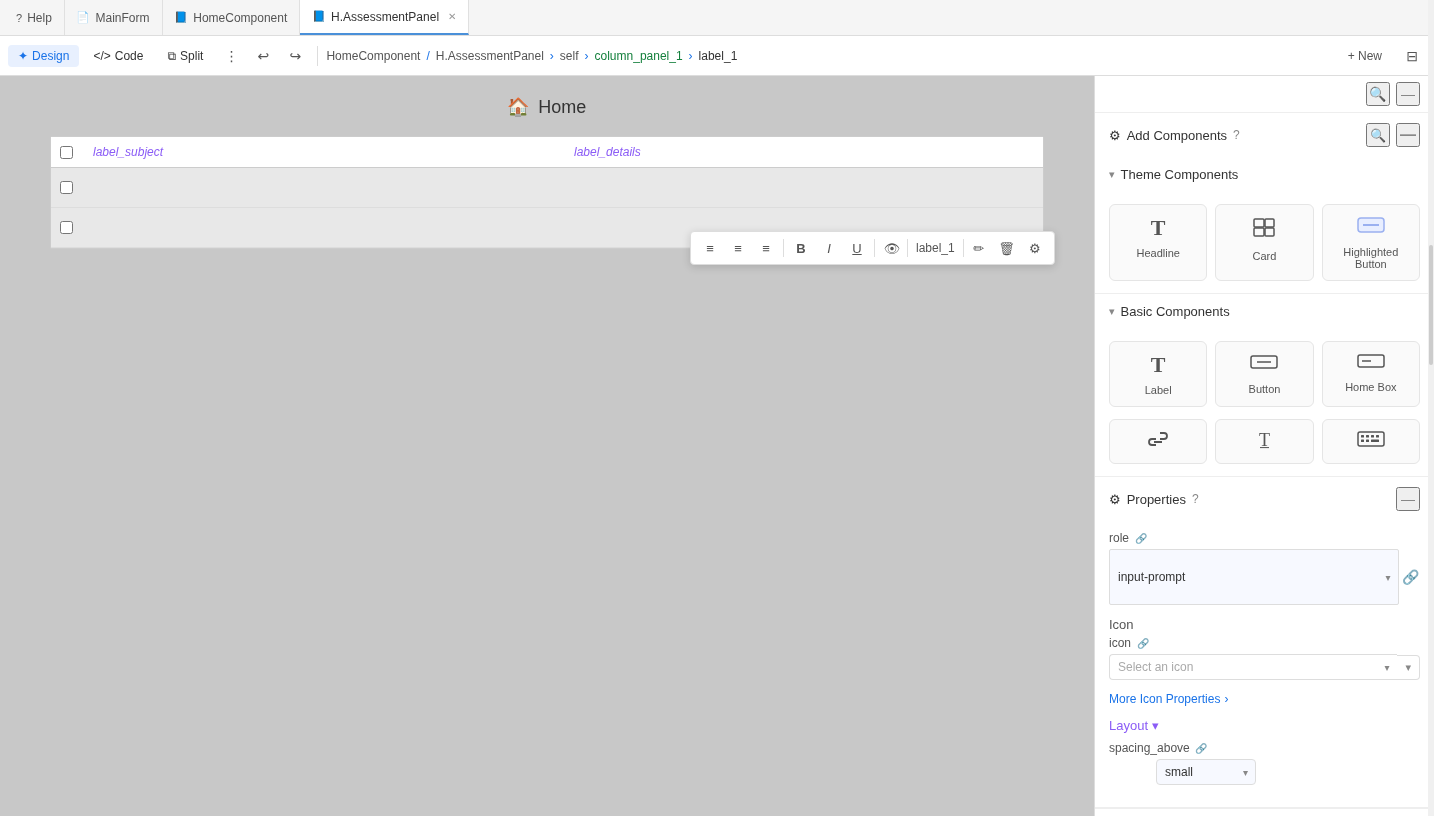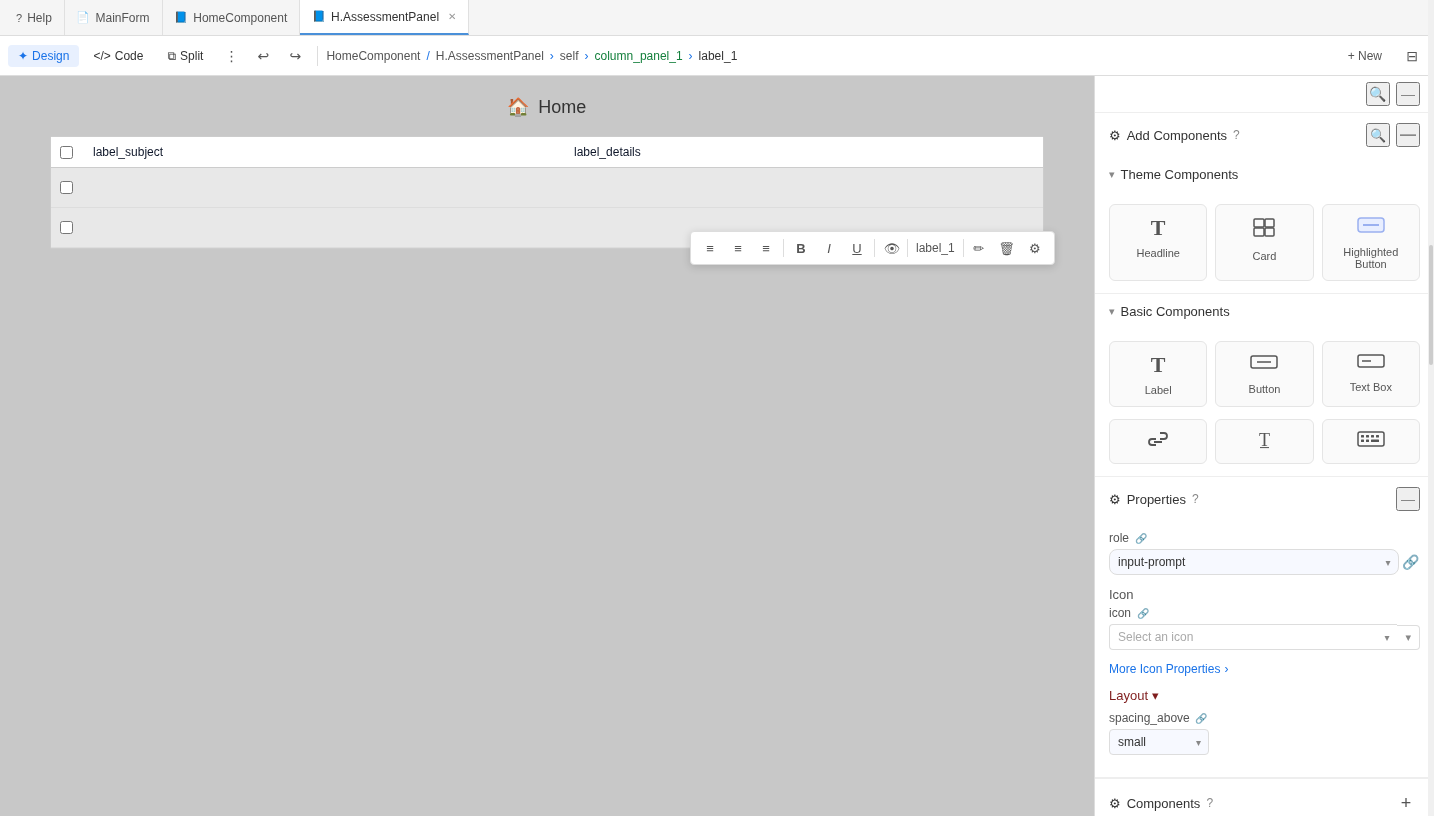--- a/index.html
+++ b/index.html
@@ -169,7 +169,8 @@
       flex: 1;
       padding: 8px 12px;
       font-size: 12px;
-      color: #0f172a;
+      color: #8b5cf6;
+      font-style: italic;
     }
 
     .table-col-input {

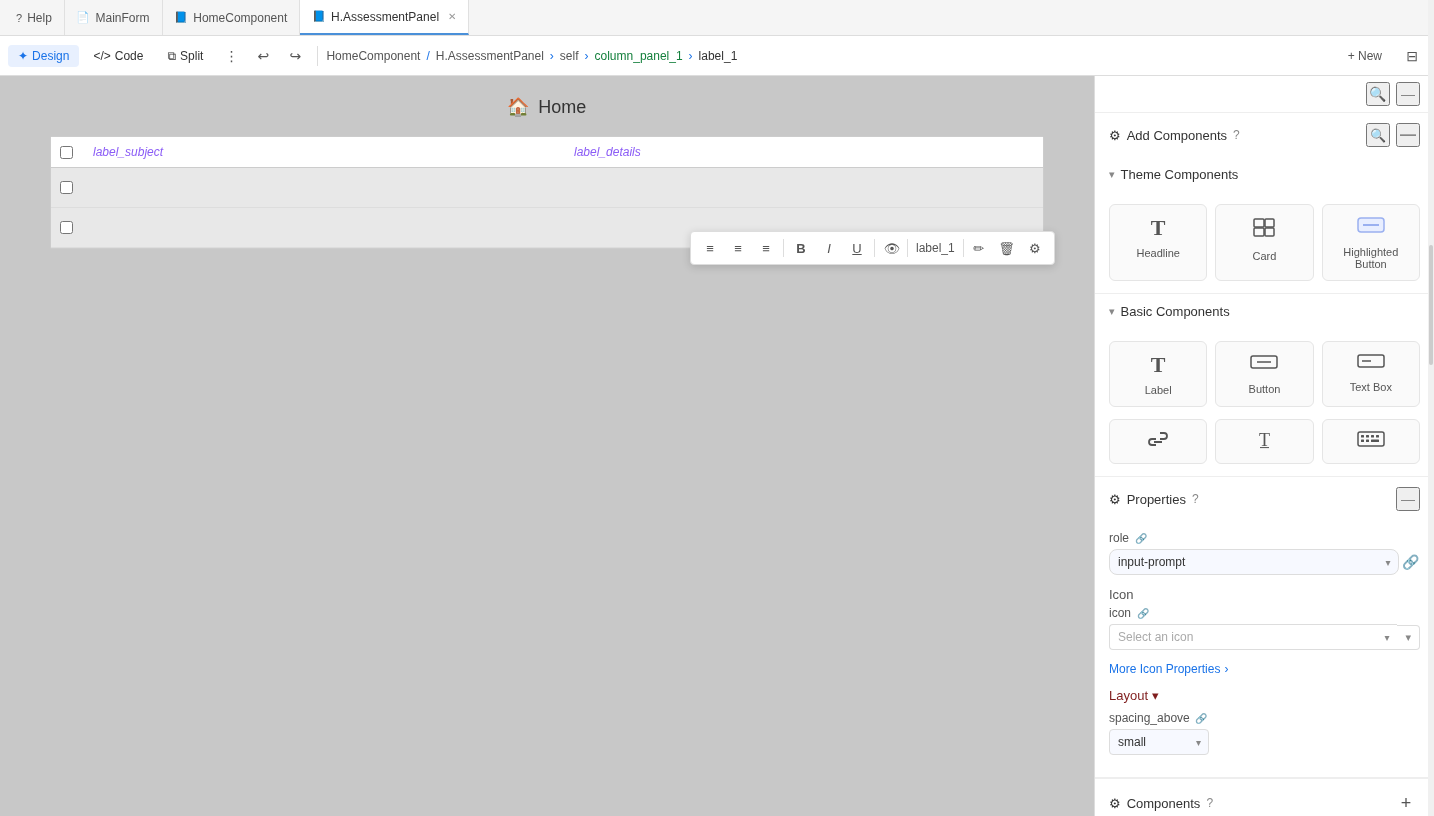--- a/index.html
+++ b/index.html
@@ -664,7 +664,7 @@
               <line x1="5" y1="9" x2="14" y2="9" stroke="#555" stroke-width="1.5"></line>
             </svg>
           </span>
-          <span>Text Box</span>
+          <span>Home Box</span>
         </div>
       </div>
 

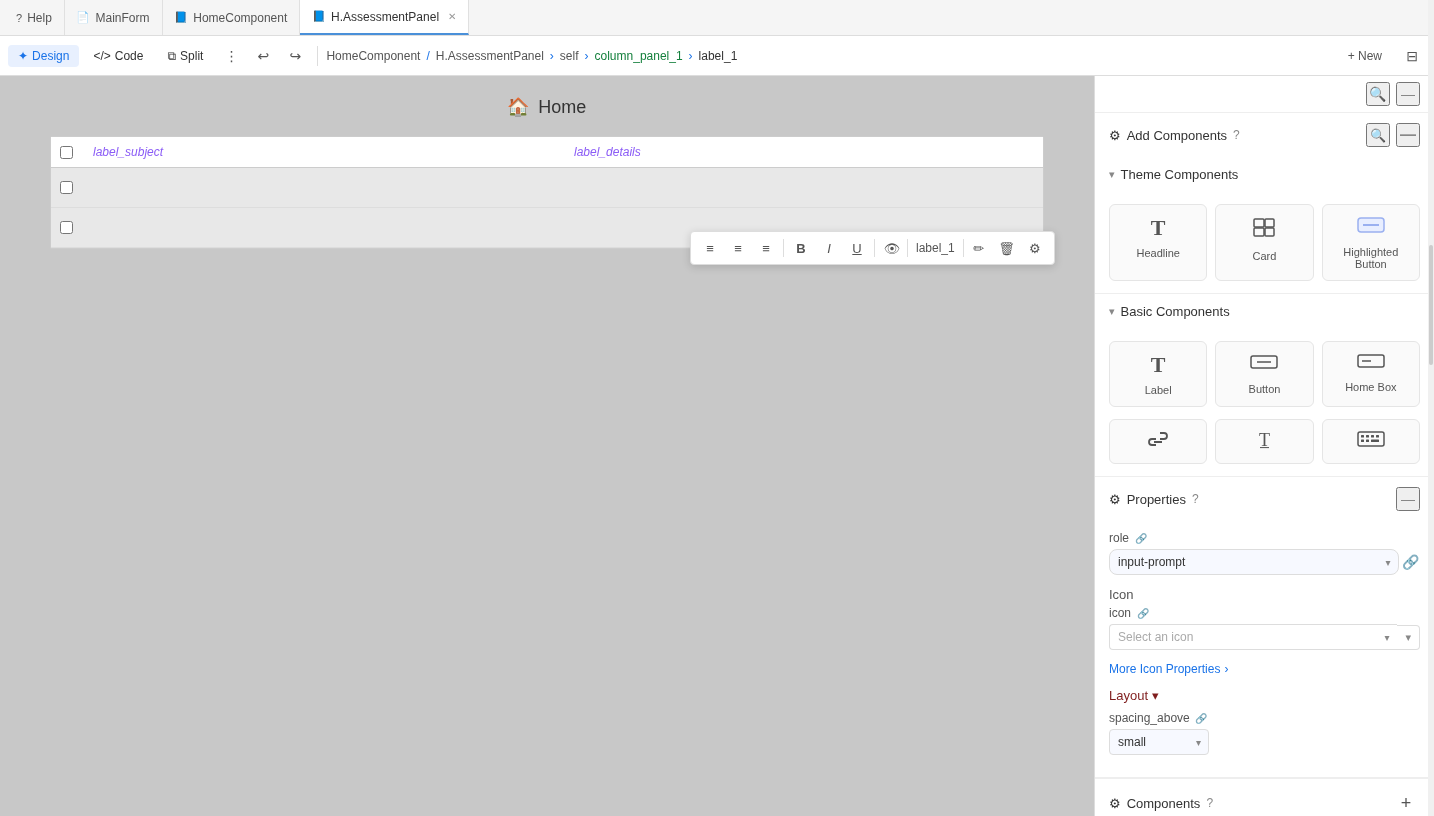--- a/index.html
+++ b/index.html
@@ -315,9 +315,9 @@
     }
     .prop-select {
       flex: 1;
-      padding: 5px 8px;
+      padding: 20px 8px;
       border: 1px solid #ddd;
-      border-radius: 8px;
+      border-radius: 2px;
       font-size: 12px;
       background: #f7f9ff;
       color: #333;

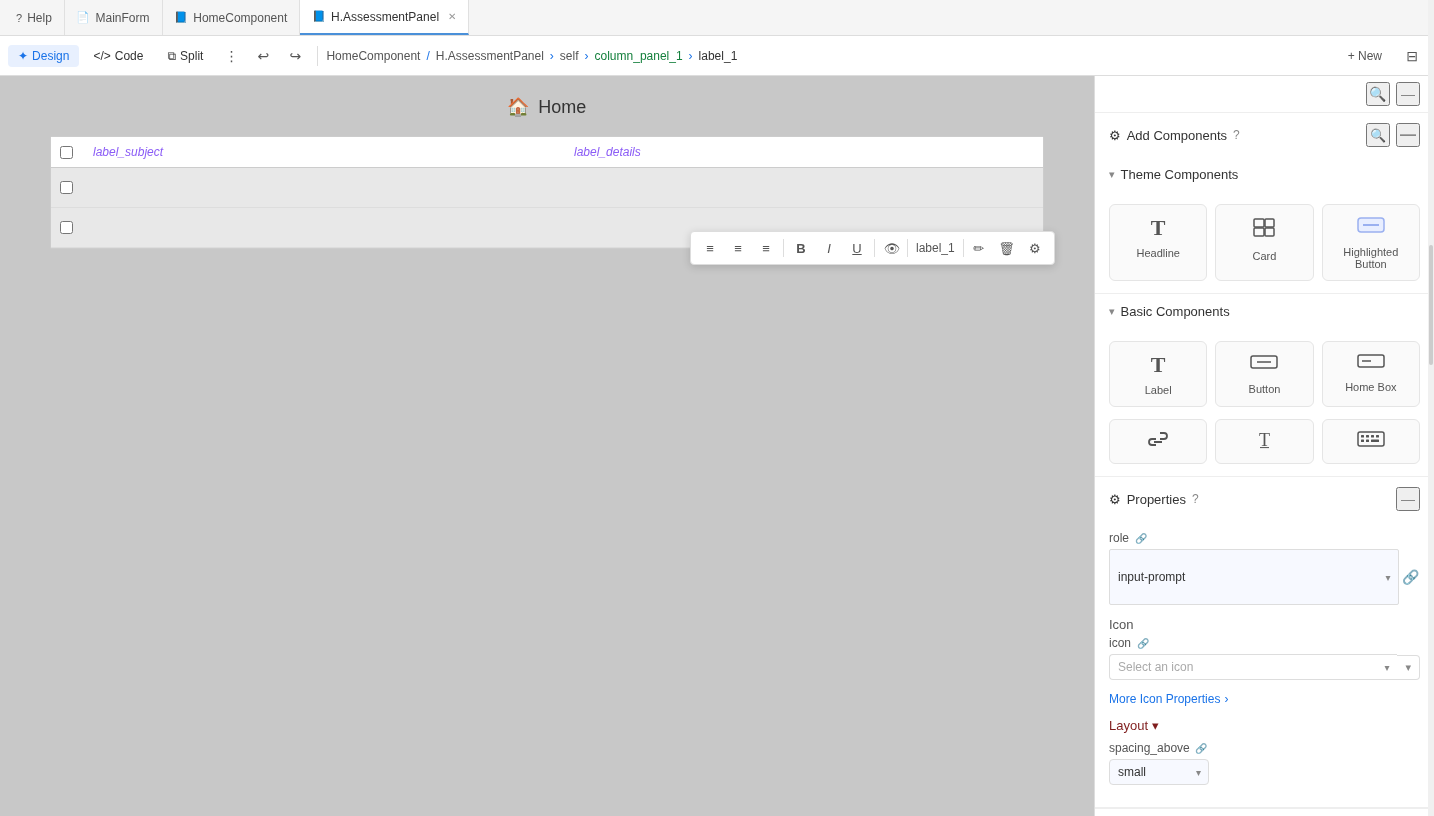--- a/index.html
+++ b/index.html
@@ -371,7 +371,7 @@
       gap: 4px;
       font-size: 13px;
       font-weight: 500;
-      color: #7f1d1d;
+      color: #8b5cf6;
       margin-bottom: 8px;
     }
 

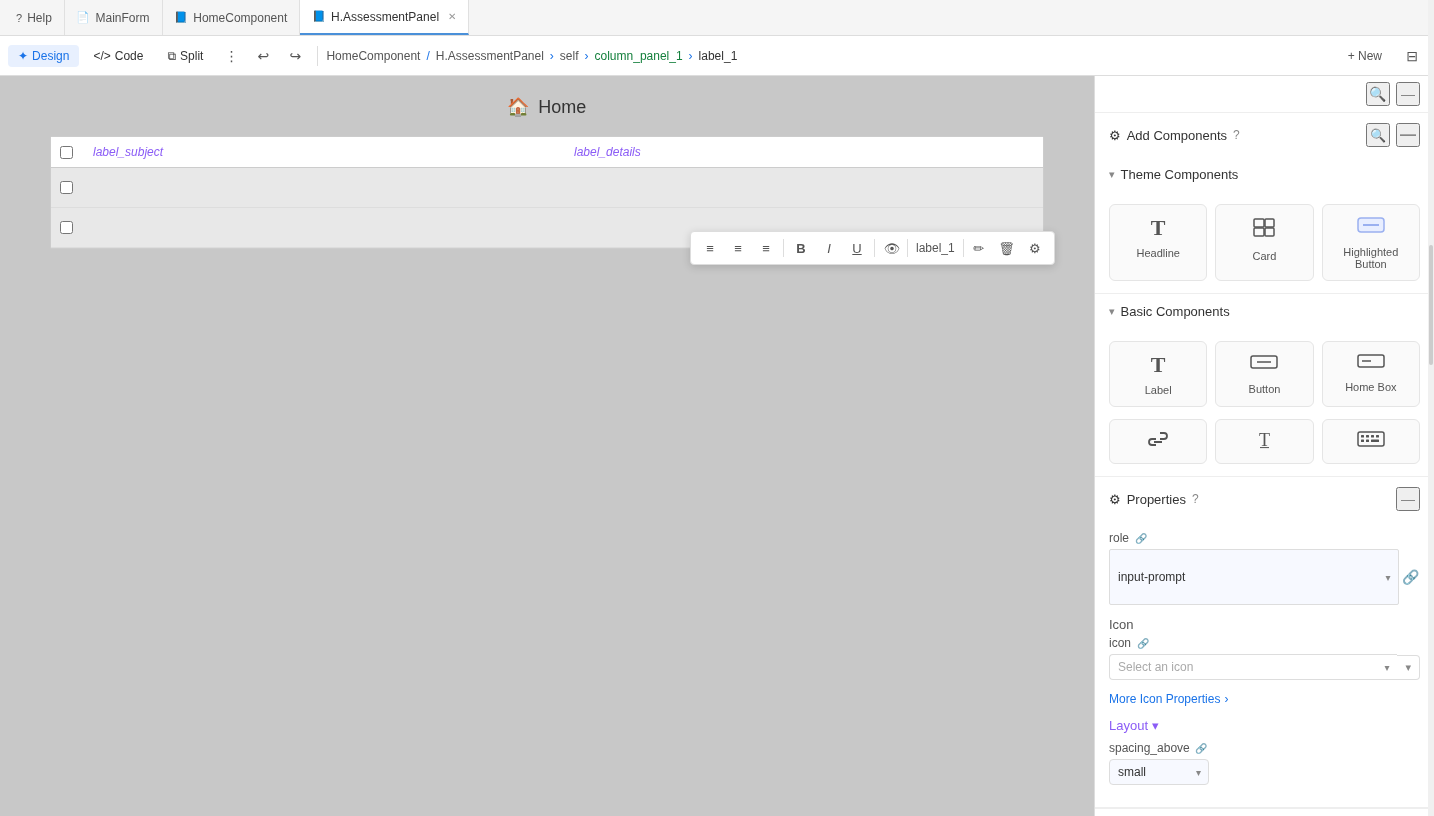--- a/index.html
+++ b/index.html
@@ -389,6 +389,7 @@
       color: #333;
       appearance: none;
       width: 100px;
+      margin-left: 47px;
     }
 
     

